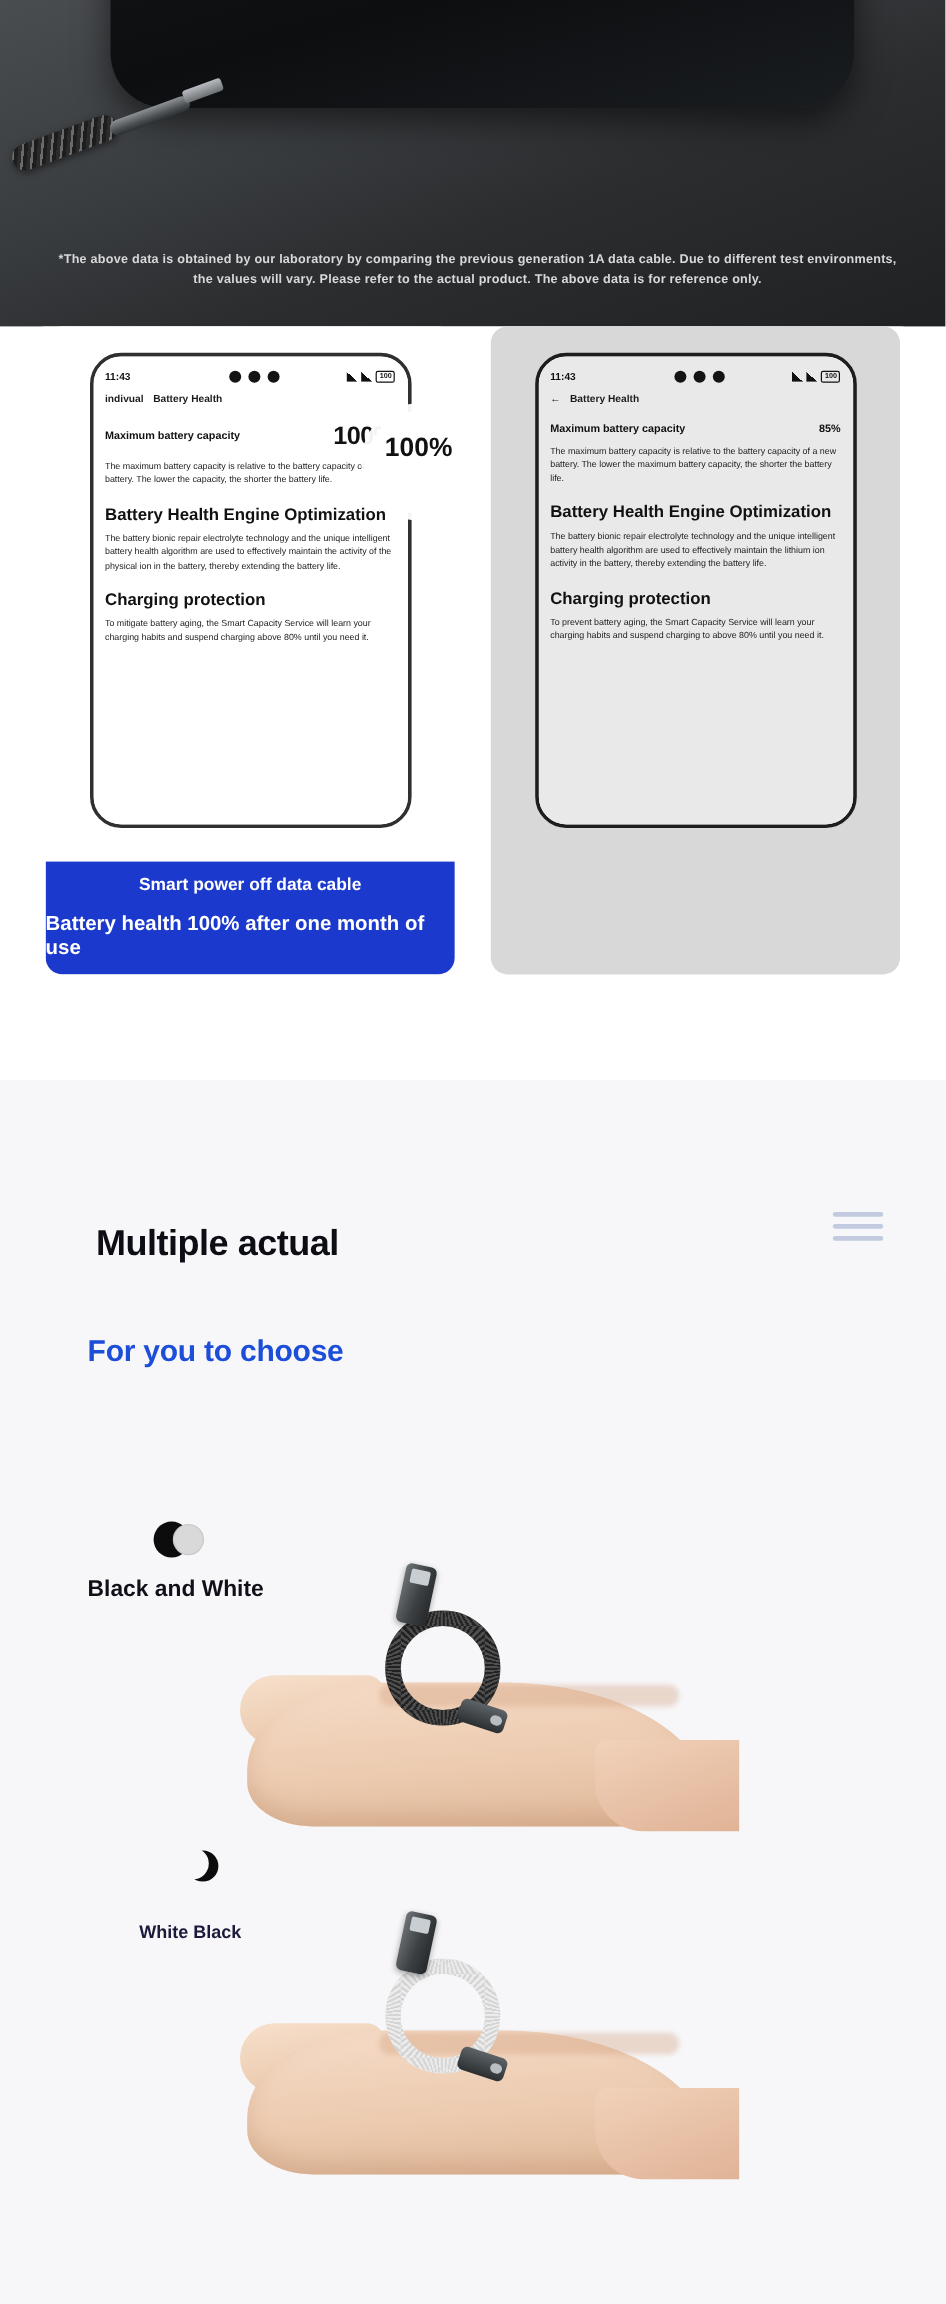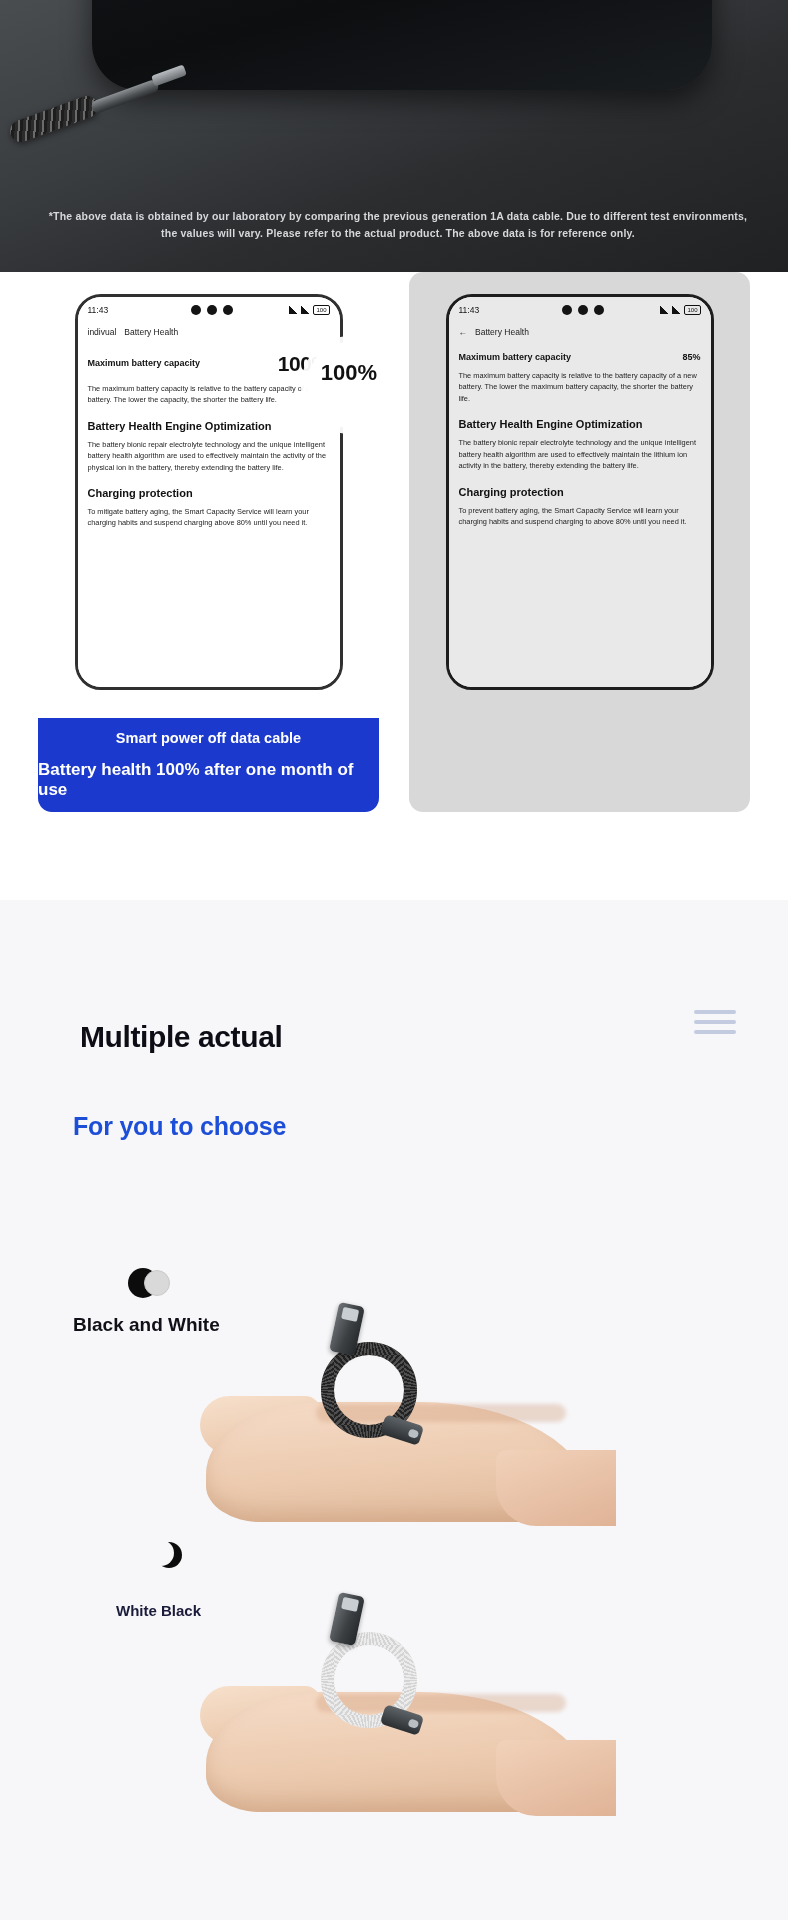--- a/index.html
+++ b/index.html
@@ -138,11 +138,11 @@
 
   .status-row {
     display: flex;
-    align-items: flex-start;
+    align-items: flex-end;
     justify-content: space-between;
     font-size: 8.5px;
     color: #111;
-    font-weight: 400;
+    font-weight: 700;
     height: 14px;
   }
   .status-dots { display: flex; gap: 6px; margin-left: 26px; }

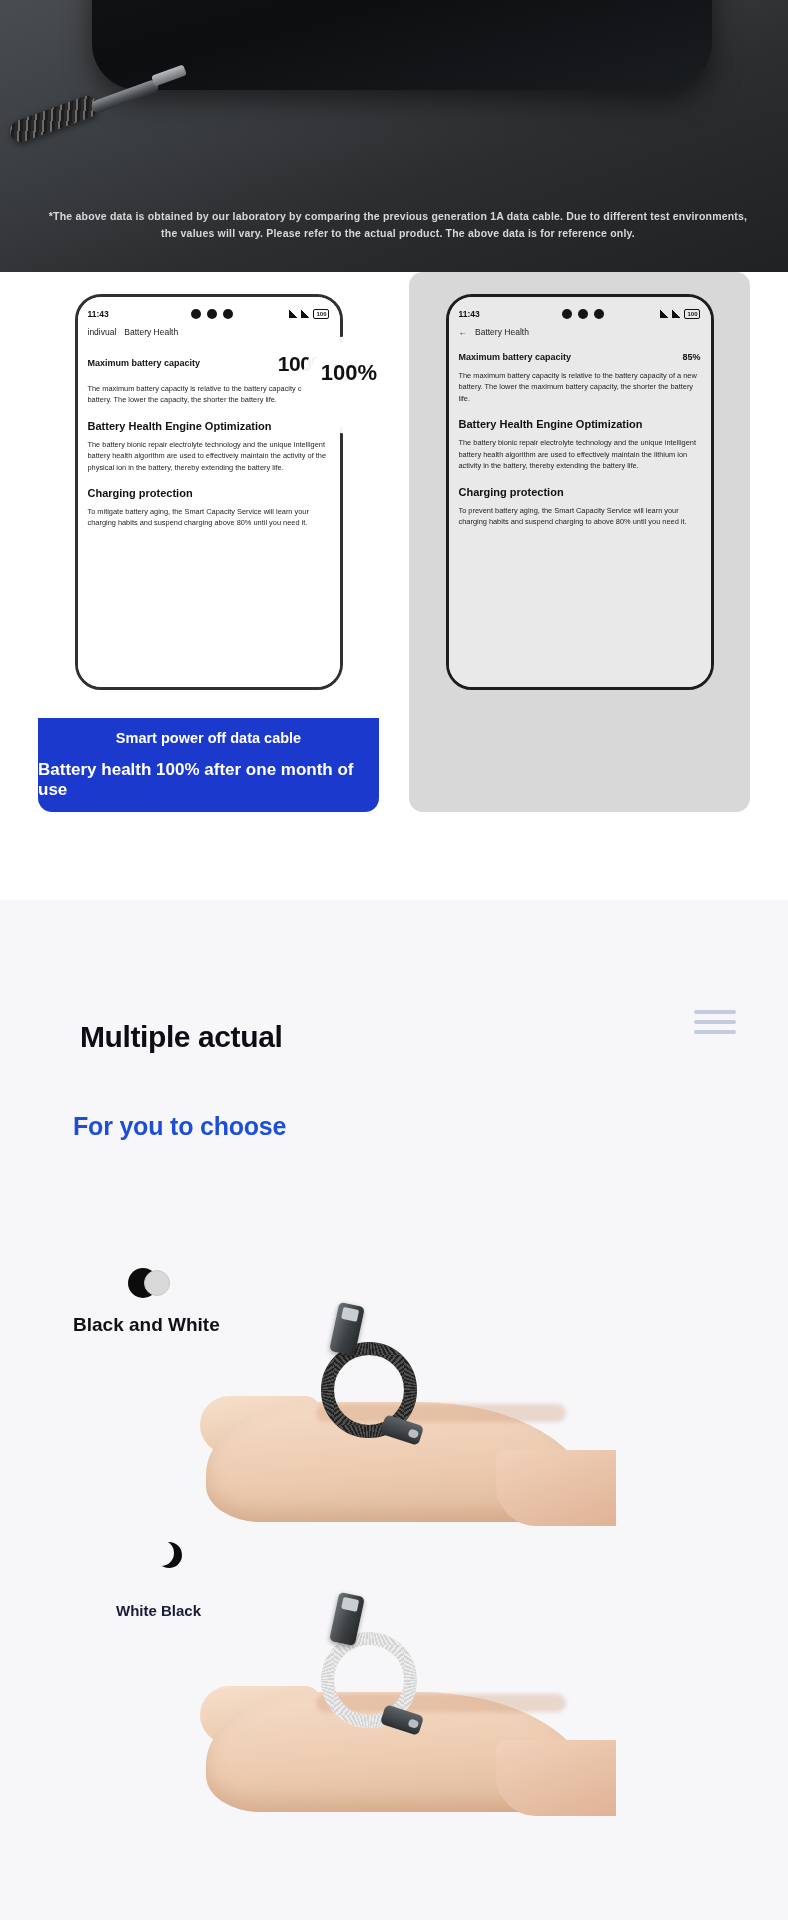--- a/index.html
+++ b/index.html
@@ -159,7 +159,7 @@
     margin-top: 8px;
     font-size: 8px;
     color: #1b1b1b;
-    font-weight: 400;
+    font-weight: 700;
     line-height: 1.25;
   }
   .phone-head .back-label { font-size: 8.5px; }

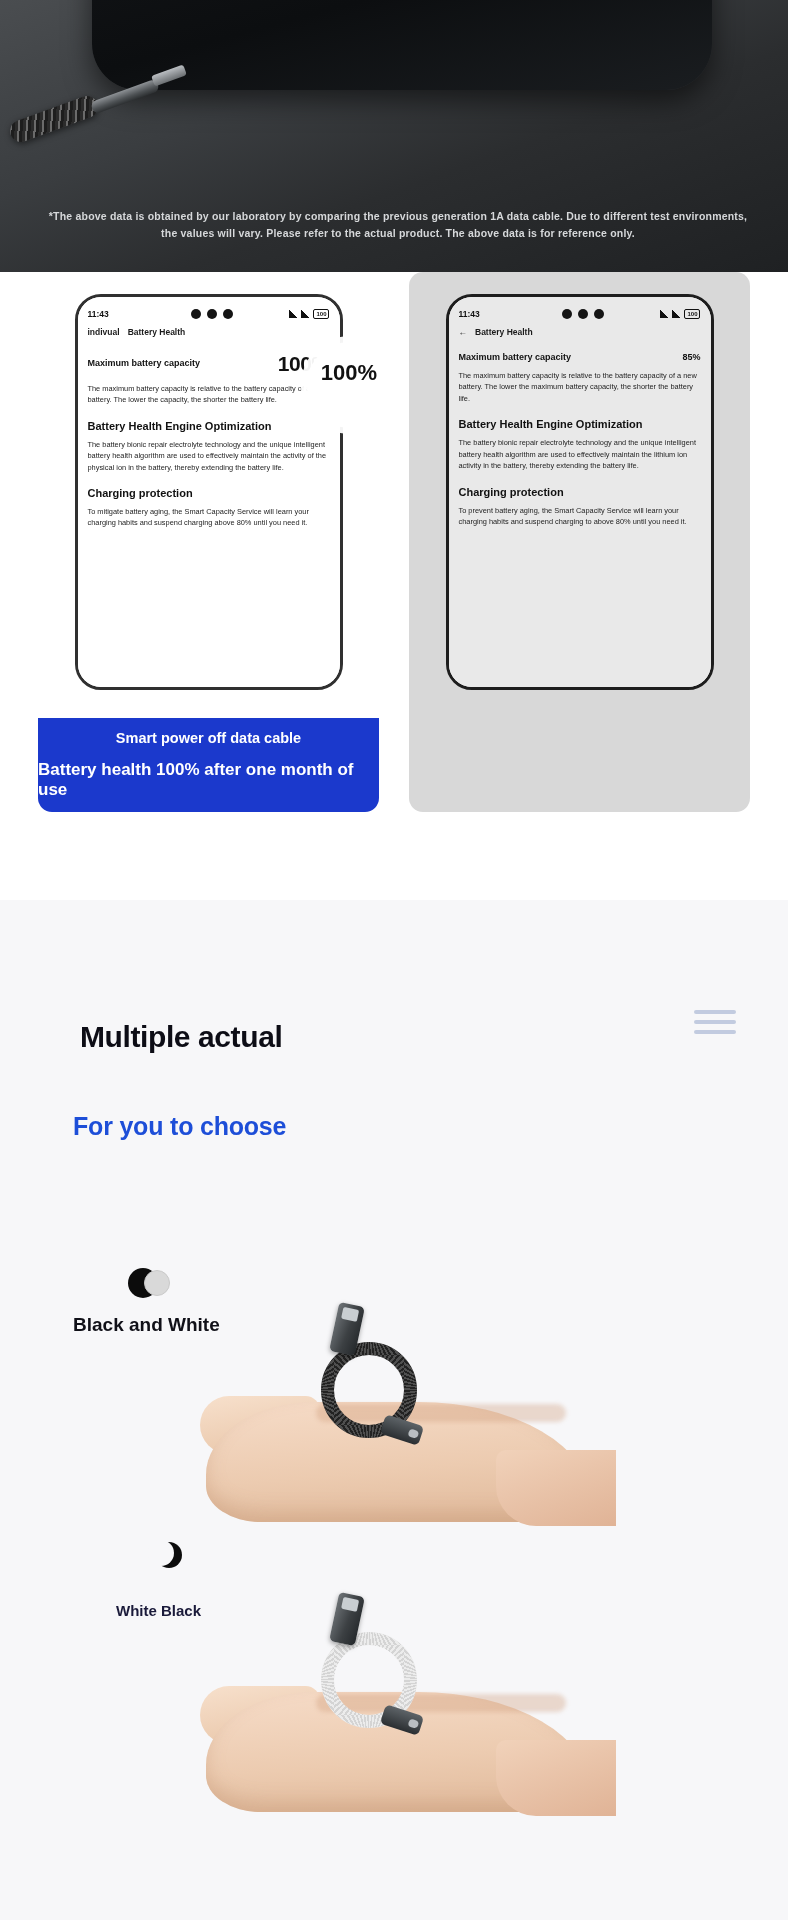--- a/index.html
+++ b/index.html
@@ -197,7 +197,7 @@
     margin-top: 7px;
   }
   .sec-title {
-    font-size: 11px;
+    font-size: 14px;
     font-weight: 700;
     color: #111;
     margin-top: 14px;

